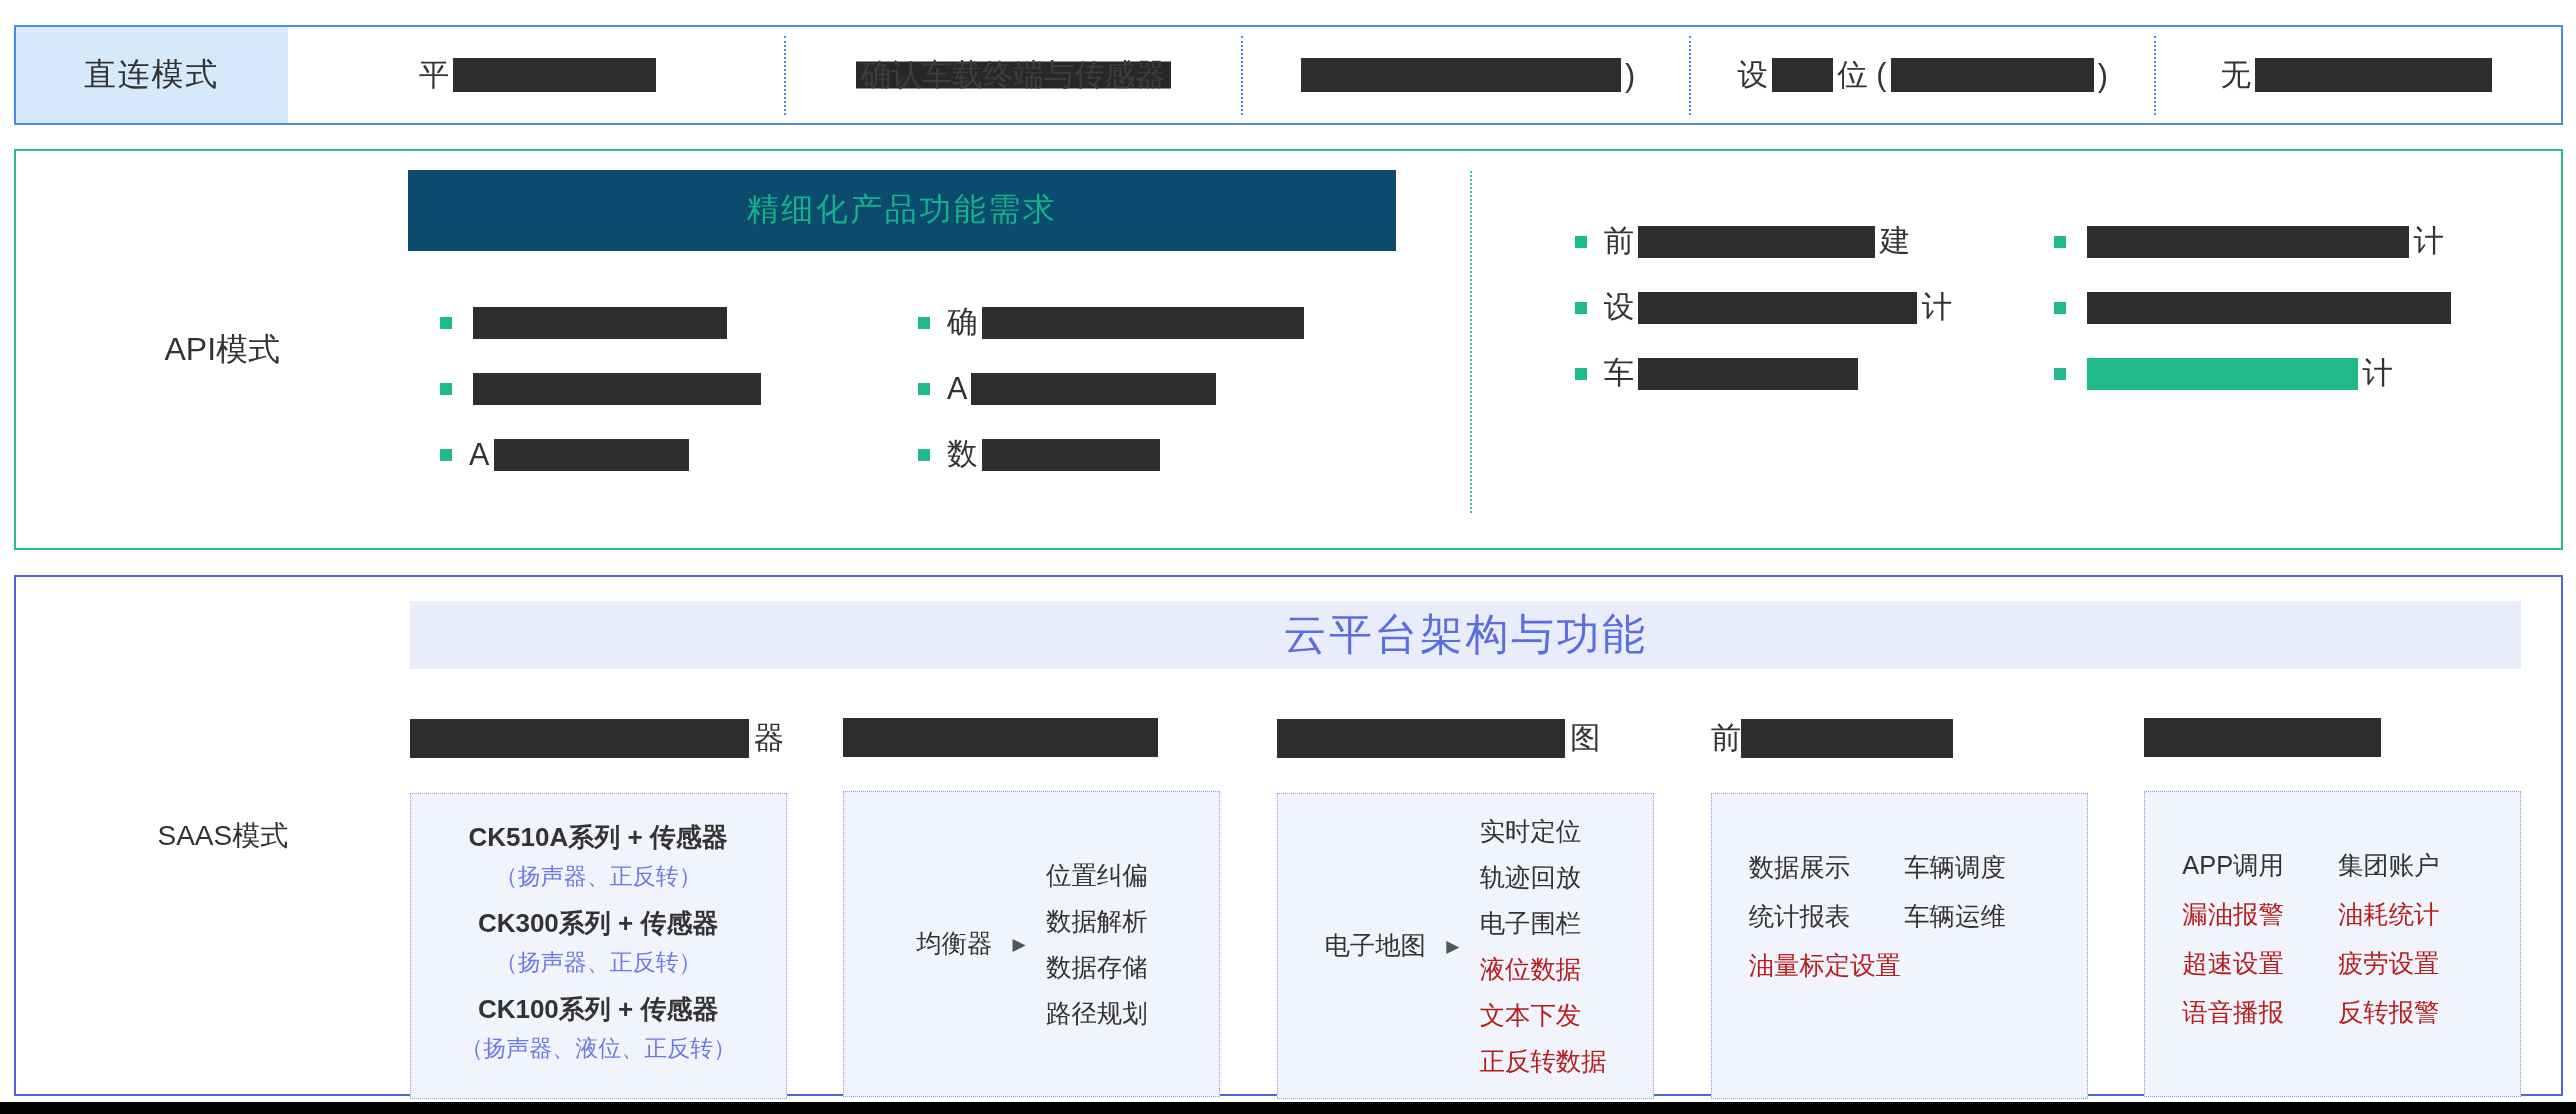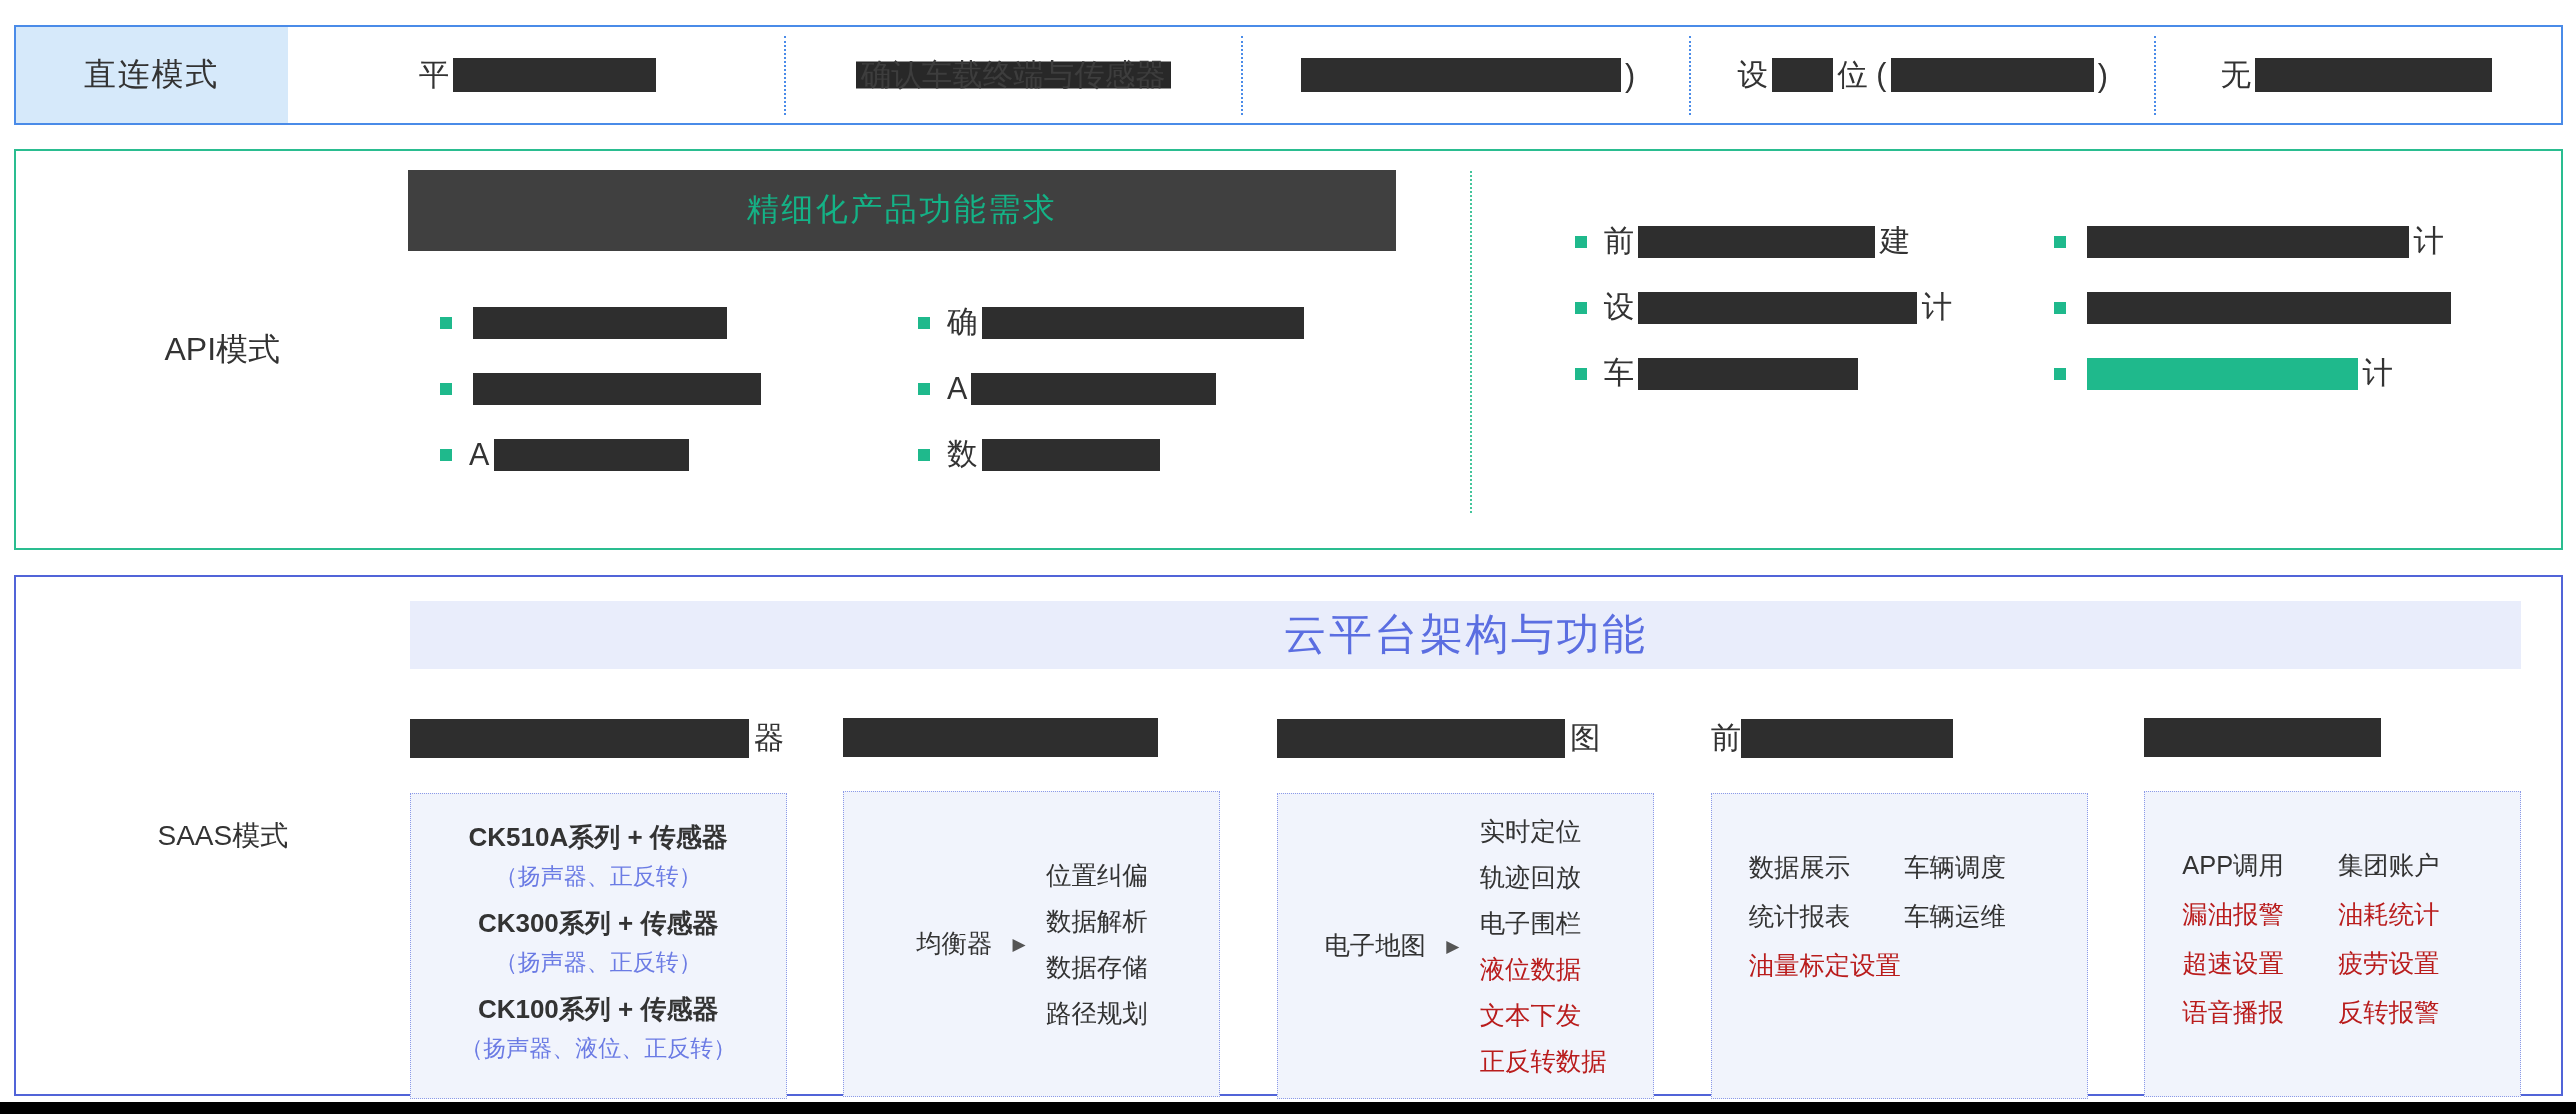--- a/index.html
+++ b/index.html
@@ -37,7 +37,7 @@
   .api-half.first .half-inner { margin: 0 74px 0 13.5px; }
   .api-half.second .half-inner { margin: 0 13.5px 0 71px; }
   .api-sep { width: 0; border-left: 2.5px dotted #43C59B; margin: 1.7px 0 22px 0; }
-  .api-header { height: 81px; background: #404040; color: #14B286; font-size: 32px; display: flex; align-items: center; justify-content: center; letter-spacing: 2.5px; }
+  .api-header { height: 81px; background: #0c4a6e; color: #14B286; font-size: 32px; display: flex; align-items: center; justify-content: center; letter-spacing: 2.5px; }
   .api-grid { margin-top: 39px; display: grid; grid-auto-flow: column; grid-template-columns: 1fr 1fr; grid-template-rows: repeat(3, 66px); align-items: center; padding-left: 32px; }
   .api-item { display: flex; align-items: center; font-size: 30.5px; }
   .api-item .seg-bar { height: 32px; }

